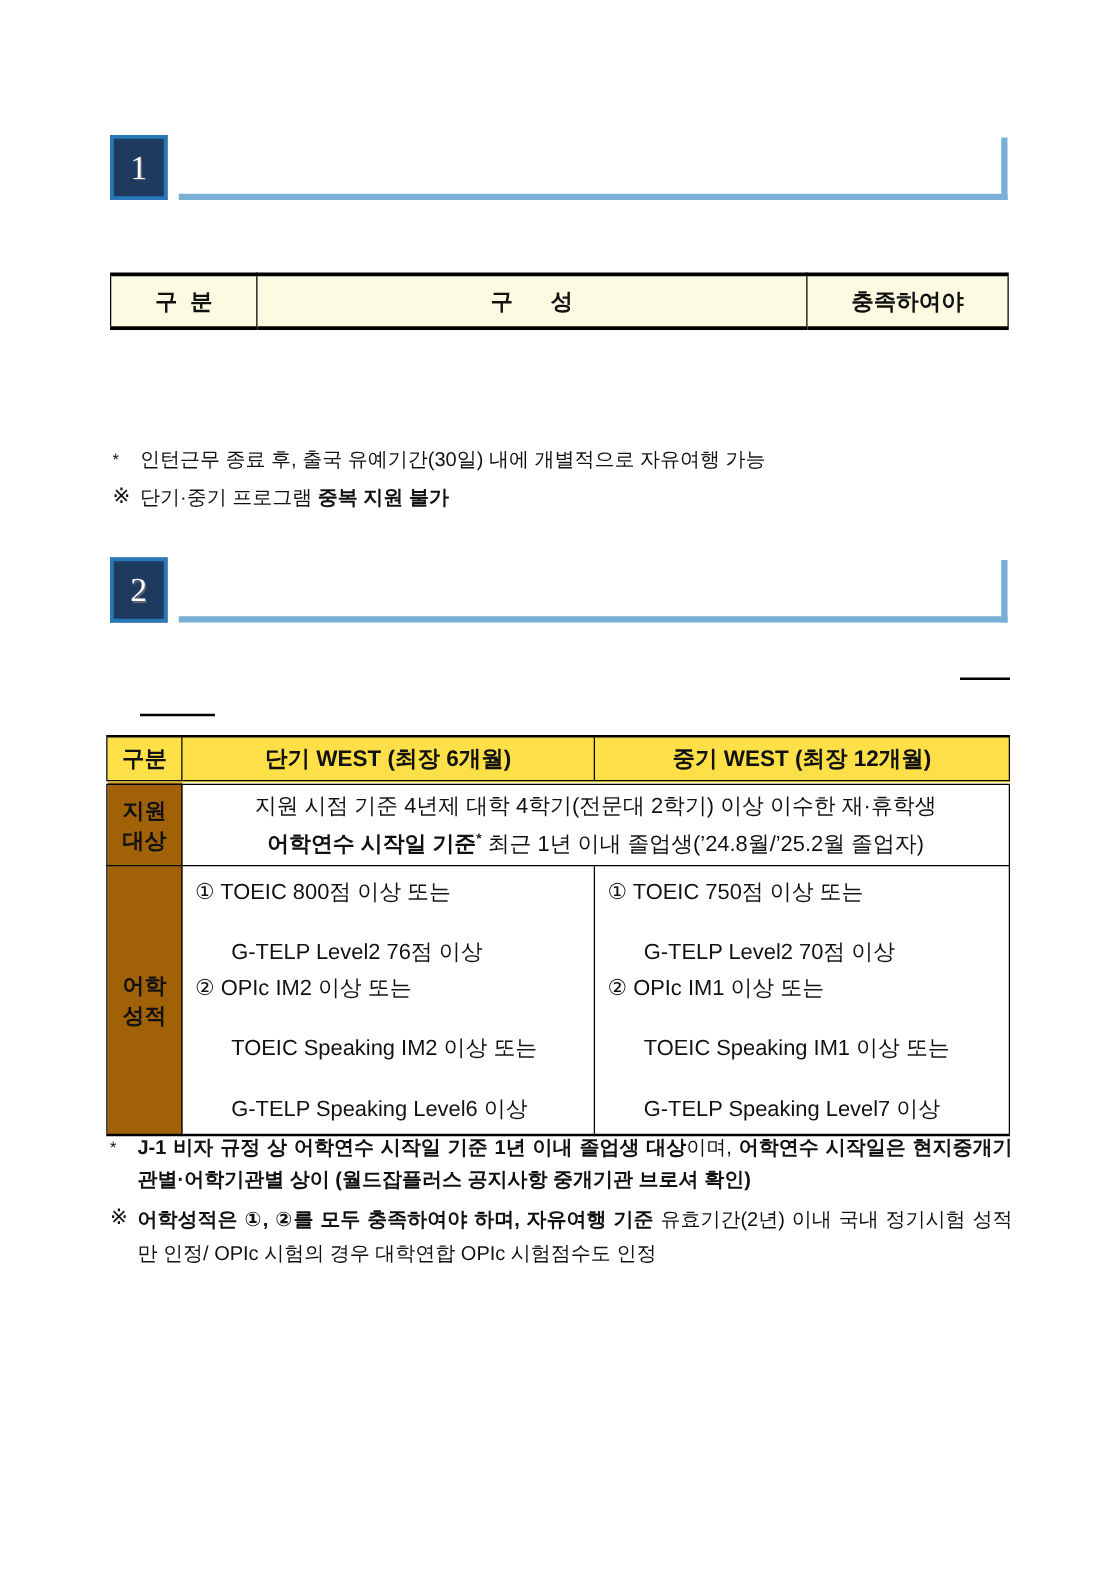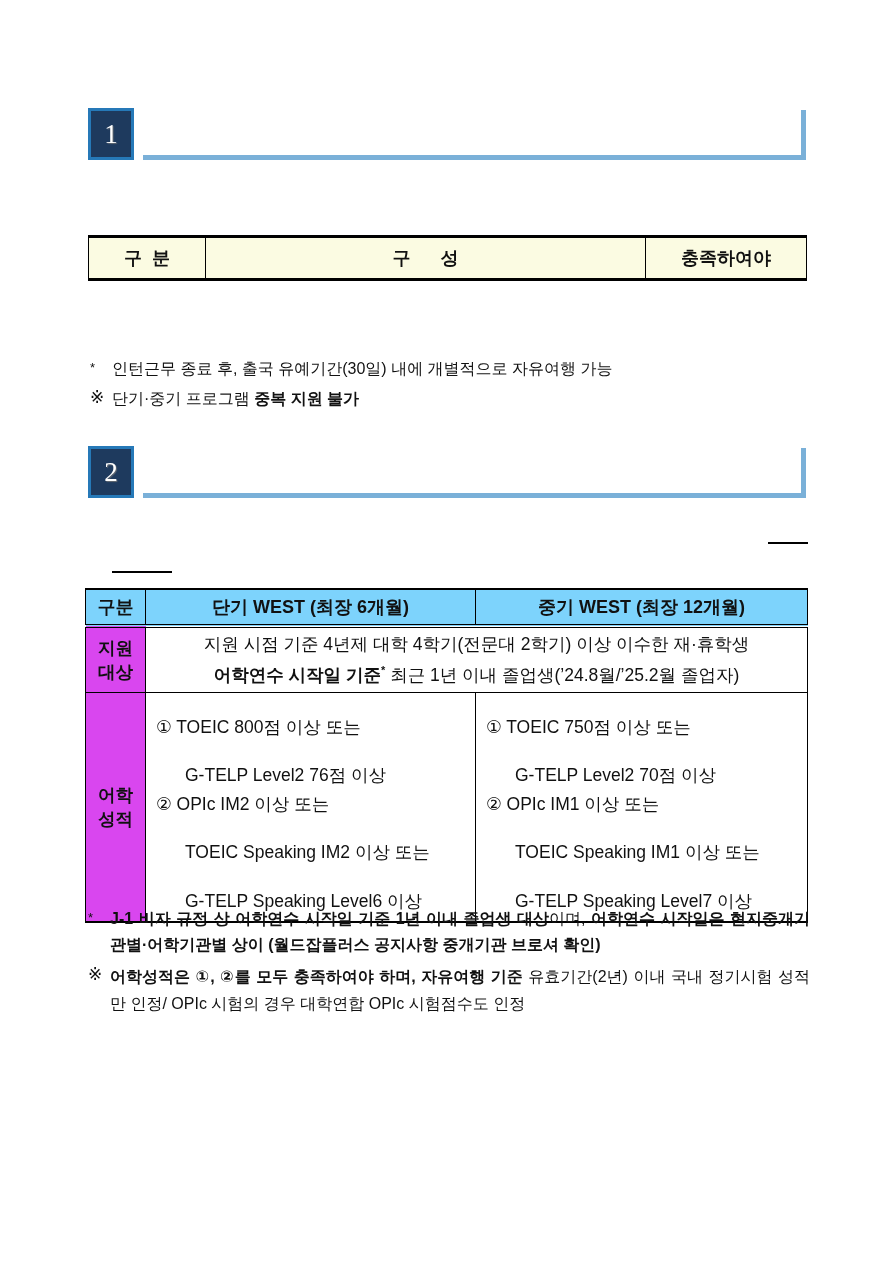--- a/index.html
+++ b/index.html
@@ -48,7 +48,6 @@
     border-top: 3px solid #000; border-bottom: 3px solid #000;
     border-left: 1px solid #000; border-right: 1px solid #000;
     font-size: 17.5px;
-    margin-top: 17px;
   }
   .t1 th, .t1 td { border: 1px solid #000; text-align: center; vertical-align: middle; }
   .t1 thead th {

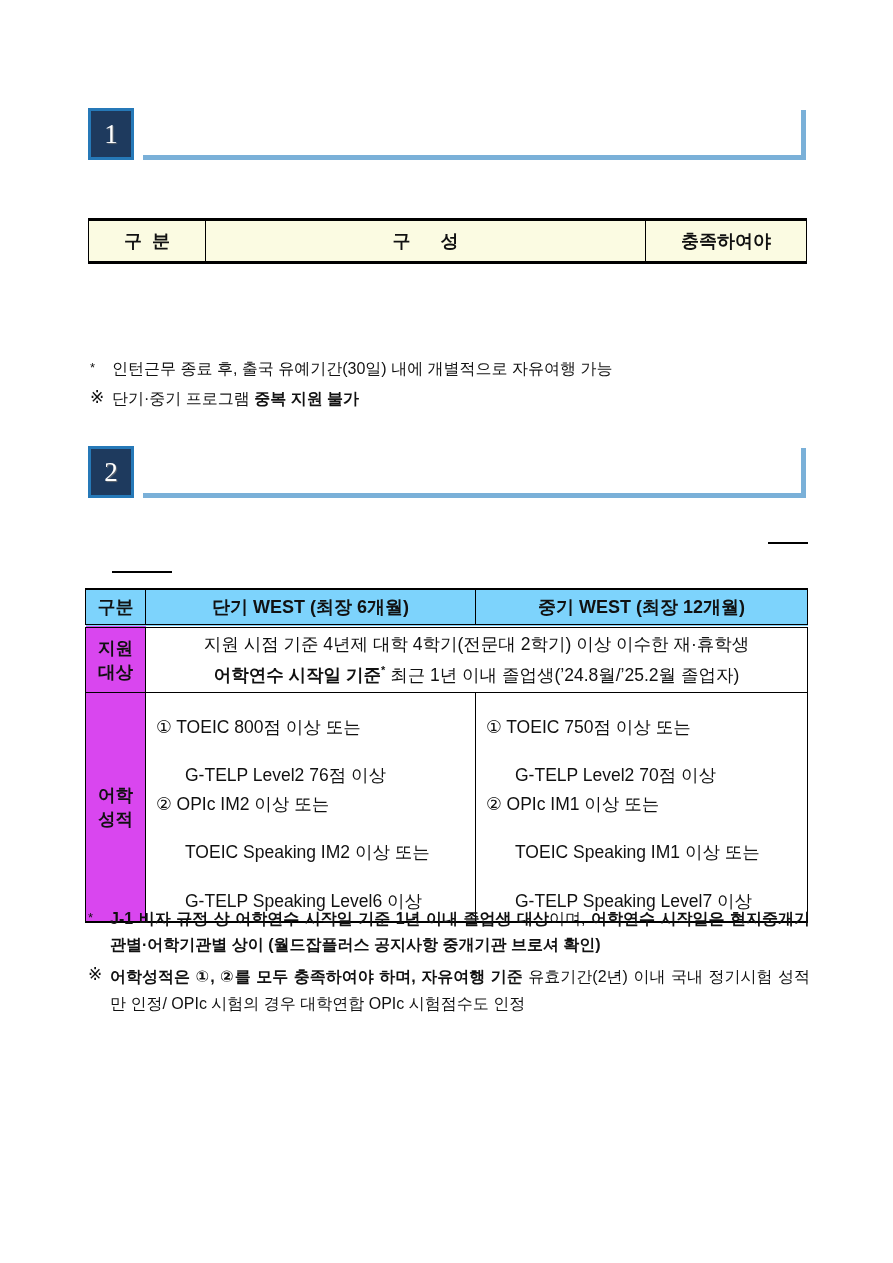--- a/index.html
+++ b/index.html
@@ -64,7 +64,7 @@
   }
   .t2 th, .t2 td { border: 1px solid #000; vertical-align: middle; }
   .t2 thead th {
-    height: 37px; background: #7dd3fc; font-weight: bold; font-size: 18px;
+    height: 37px; background: #fde047; font-weight: bold; font-size: 18px;
     text-align: center; border-bottom: 4px double #000;
   }
   .t2 .rowlabel {

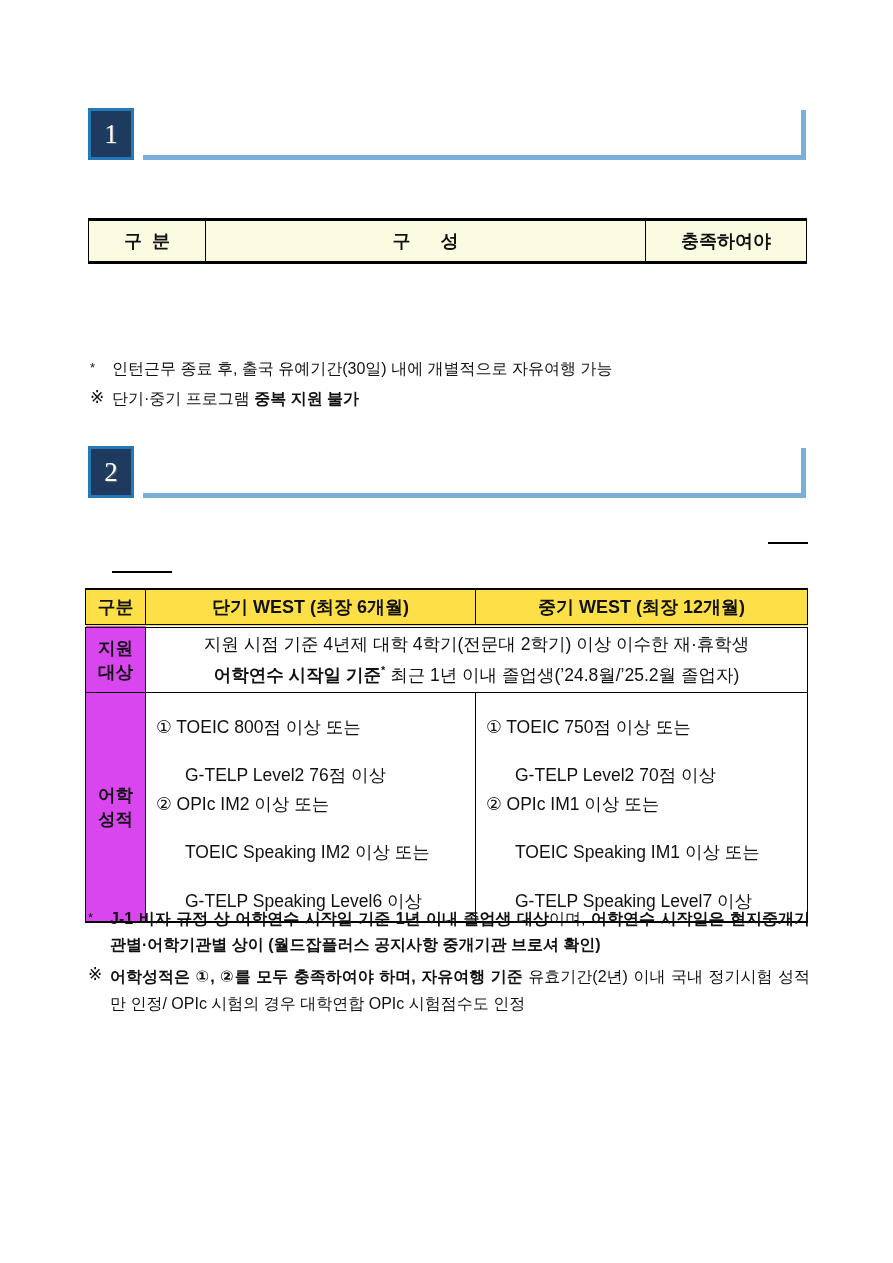--- a/index.html
+++ b/index.html
@@ -68,7 +68,7 @@
     text-align: center; border-bottom: 4px double #000;
   }
   .t2 .rowlabel {
-    background: #d946ef; font-weight: bold; text-align: center;
+    background: #a16207; font-weight: bold; text-align: center;
     line-height: 24px; font-size: 17.5px;
   }
   .t2 .cell-elig { height: 66px; text-align: center; line-height: 31px; }

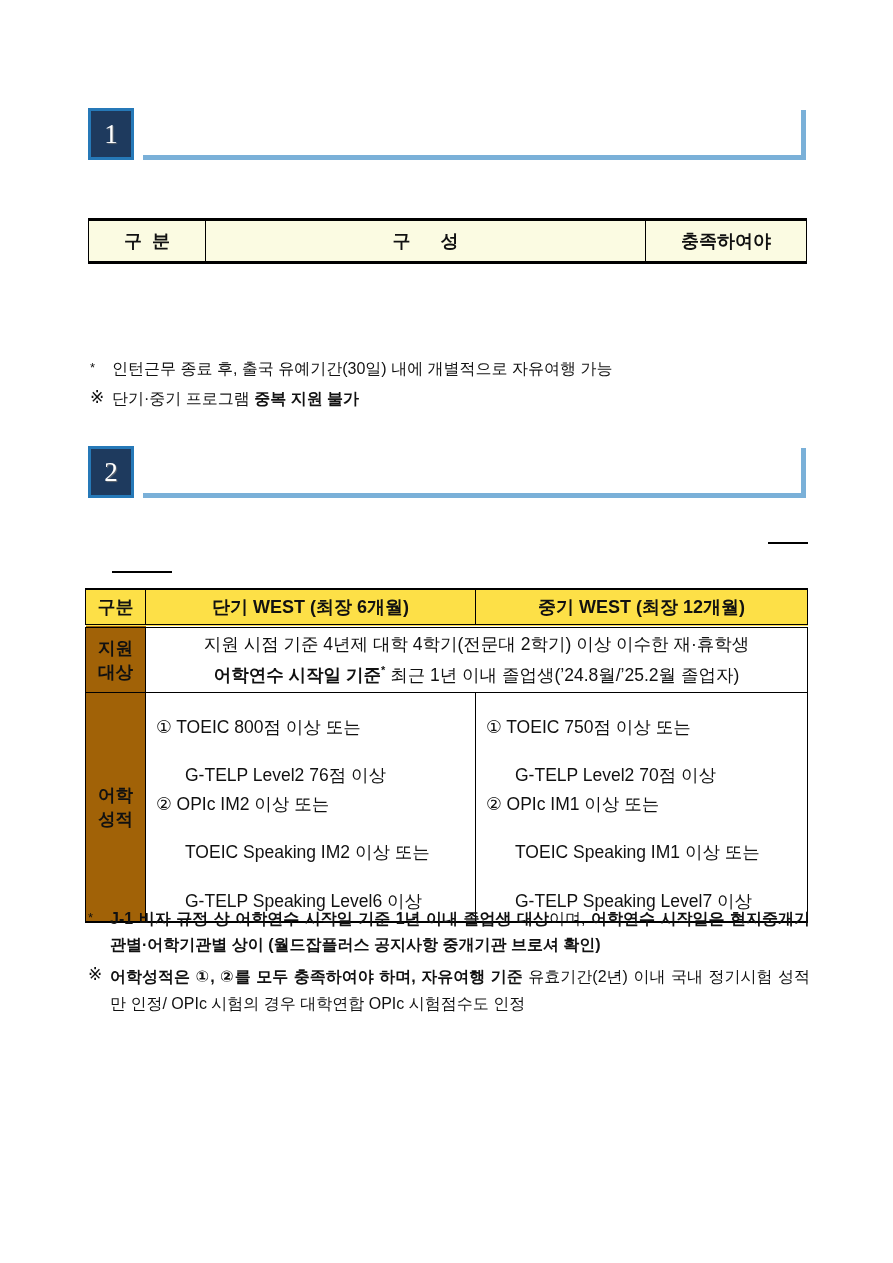--- a/index.html
+++ b/index.html
@@ -72,7 +72,7 @@
     line-height: 24px; font-size: 17.5px;
   }
   .t2 .cell-elig { height: 66px; text-align: center; line-height: 31px; }
-  .t2 .cell-lang { height: 149px; padding: 20px 4px 6px 10px; }
+  .t2 .cell-lang { height: 149px; padding: 6px 4px 6px 10px; }
   .t2 .cell-lang .line { line-height: 28.5px; white-space: nowrap; }
   .t2 .cell-lang .line.indent { padding-left: 29px; margin-top: 20px; }
   .t2 .cell-rec { height: 60px; padding-left: 10px; }

